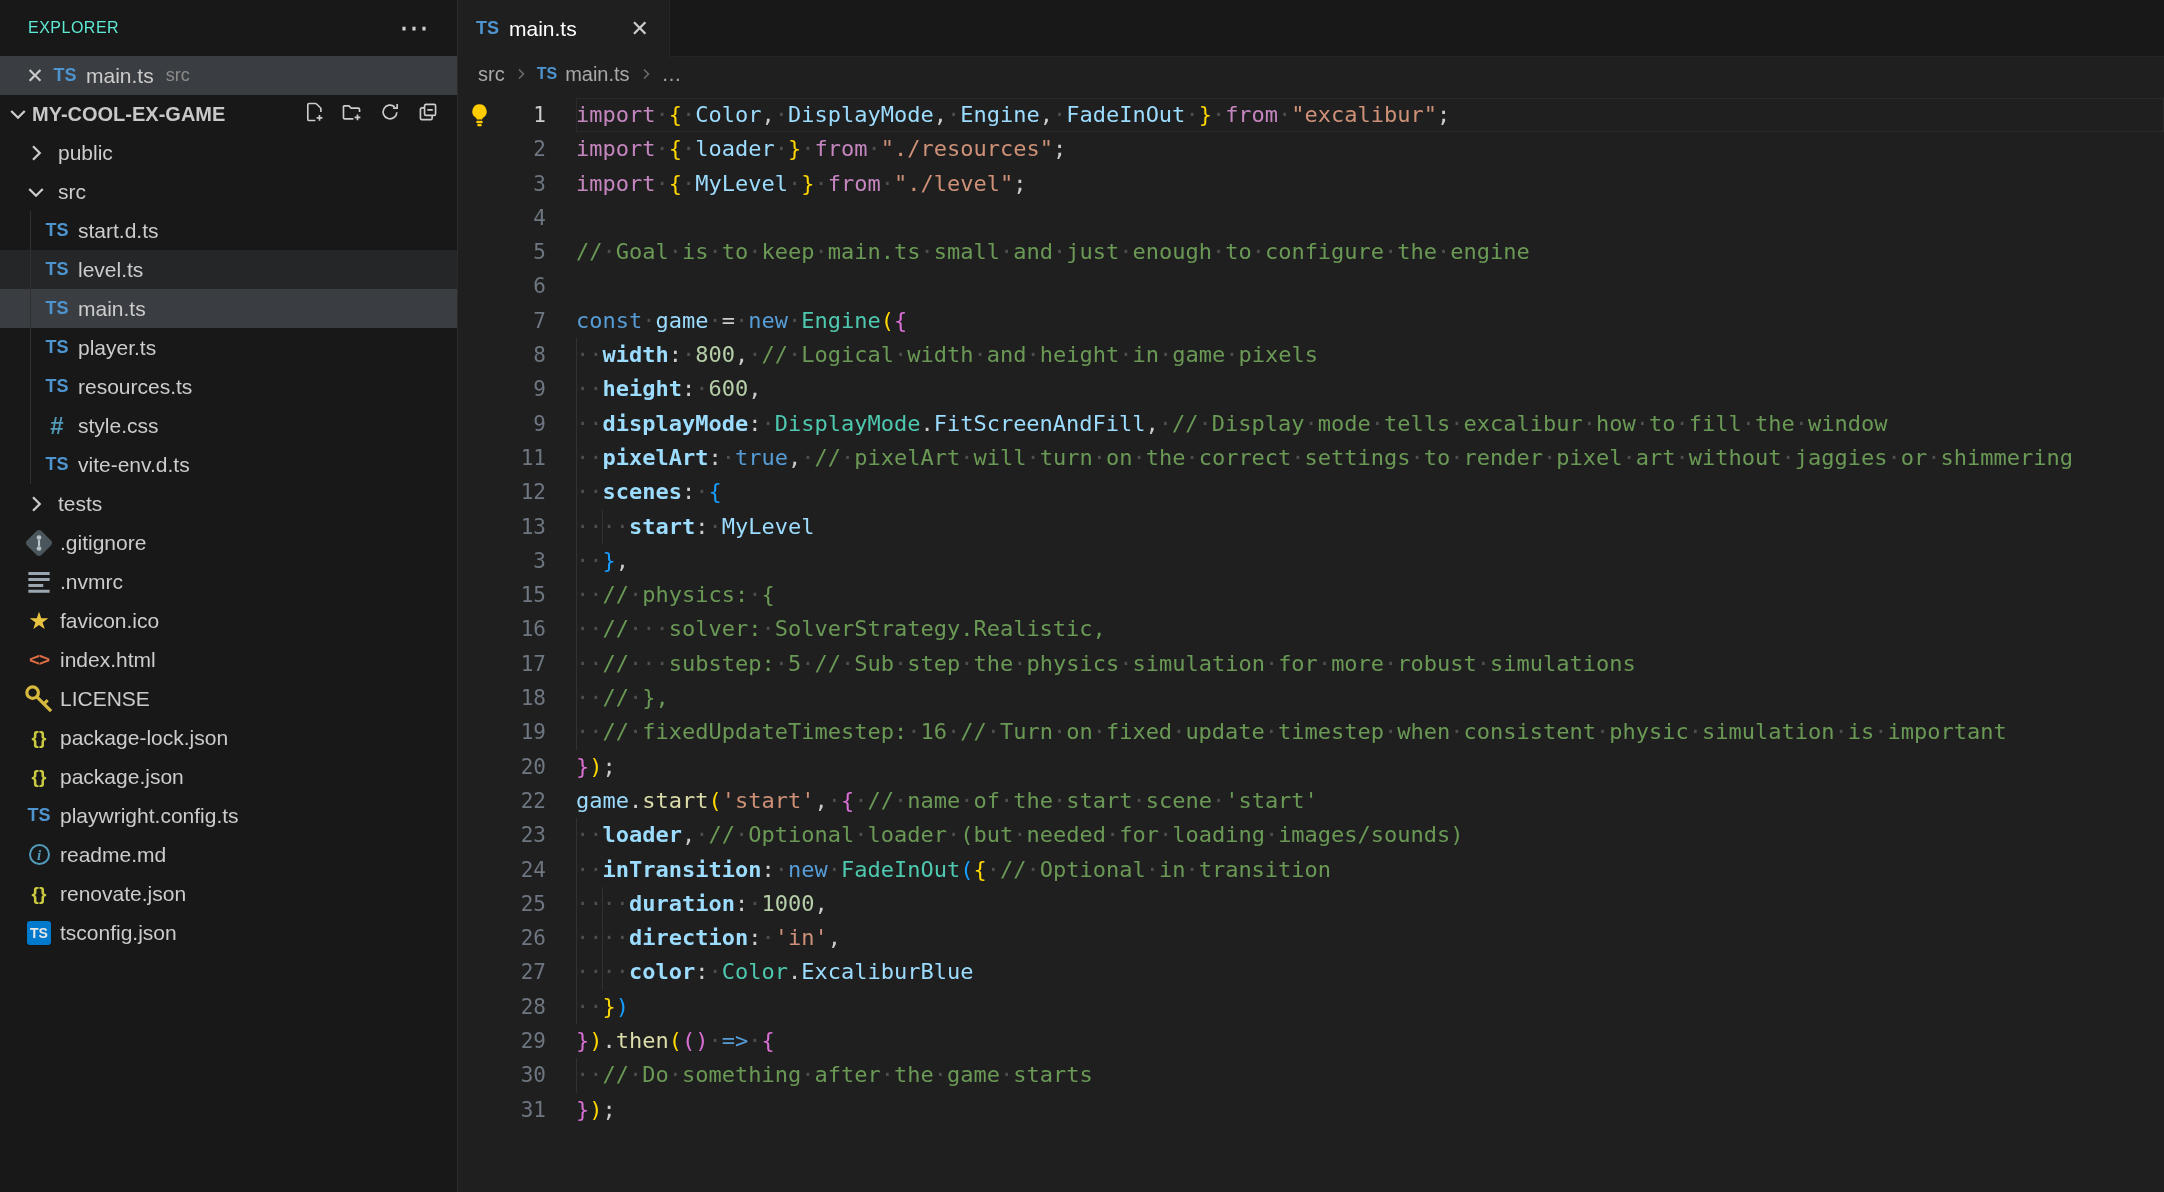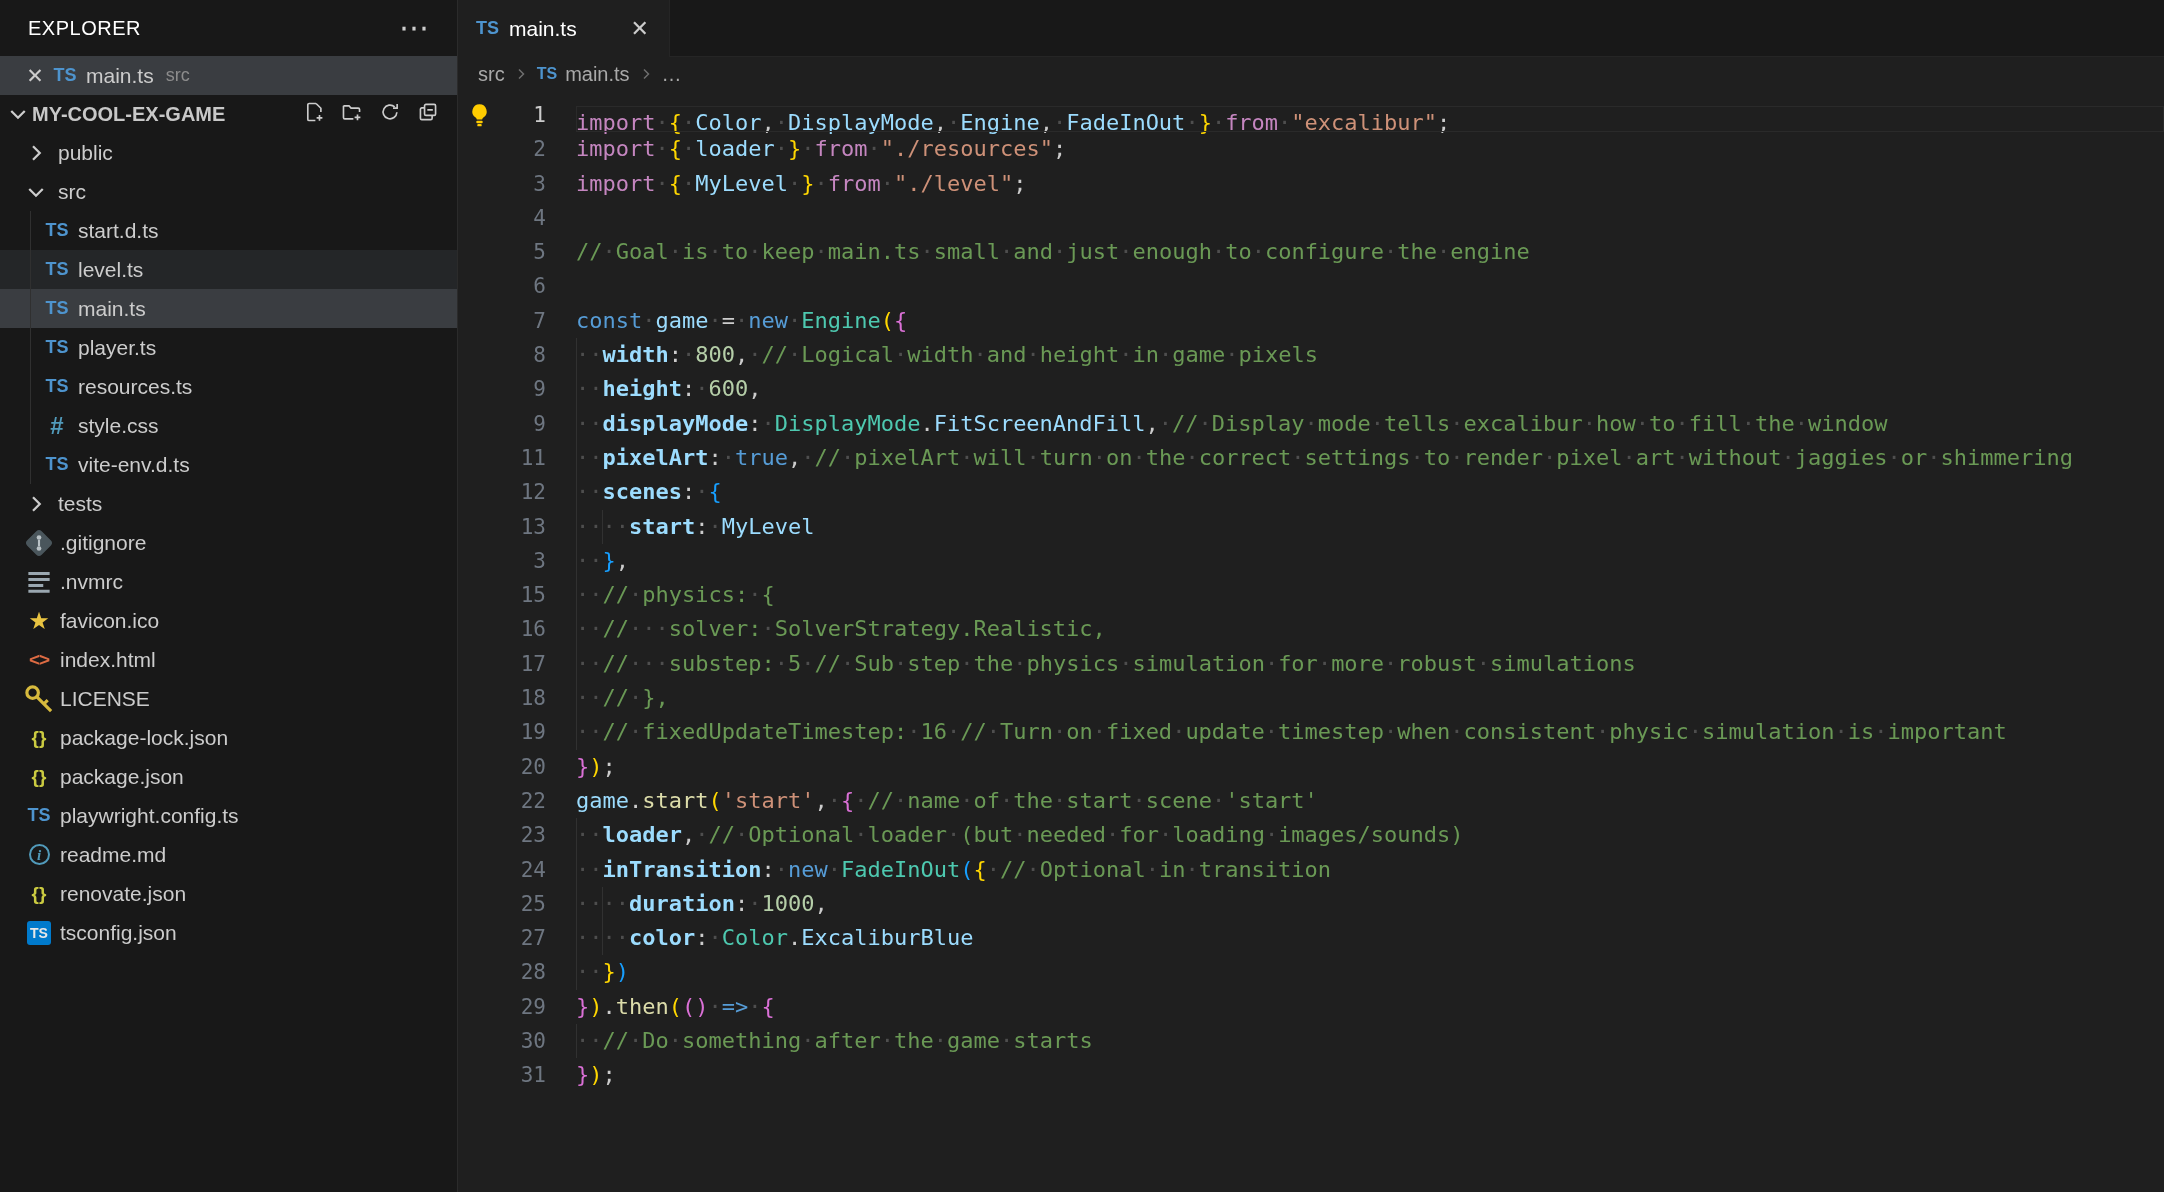--- a/index.html
+++ b/index.html
@@ -12,7 +12,7 @@
              color:#CCCCCC; flex:none; position:relative; }
   .sb-header { height:56px; display:flex; align-items:center; justify-content:space-between;
                padding:0 26px 0 28px; }
-  .sb-title { font-size:20px; color:#ffffff; letter-spacing:0.5px; }
+  .sb-title { font-size:16px; color:#5eead4; letter-spacing:0.5px; }
   .more { font-size:30px; color:#CCCCCC; letter-spacing:2px; line-height:10px; cursor:pointer; }
   .section-header { height:38px; display:flex; align-items:center; font-weight:bold;
                     font-size:20px; color:#C8C8C8; padding-left:6px; cursor:pointer; }

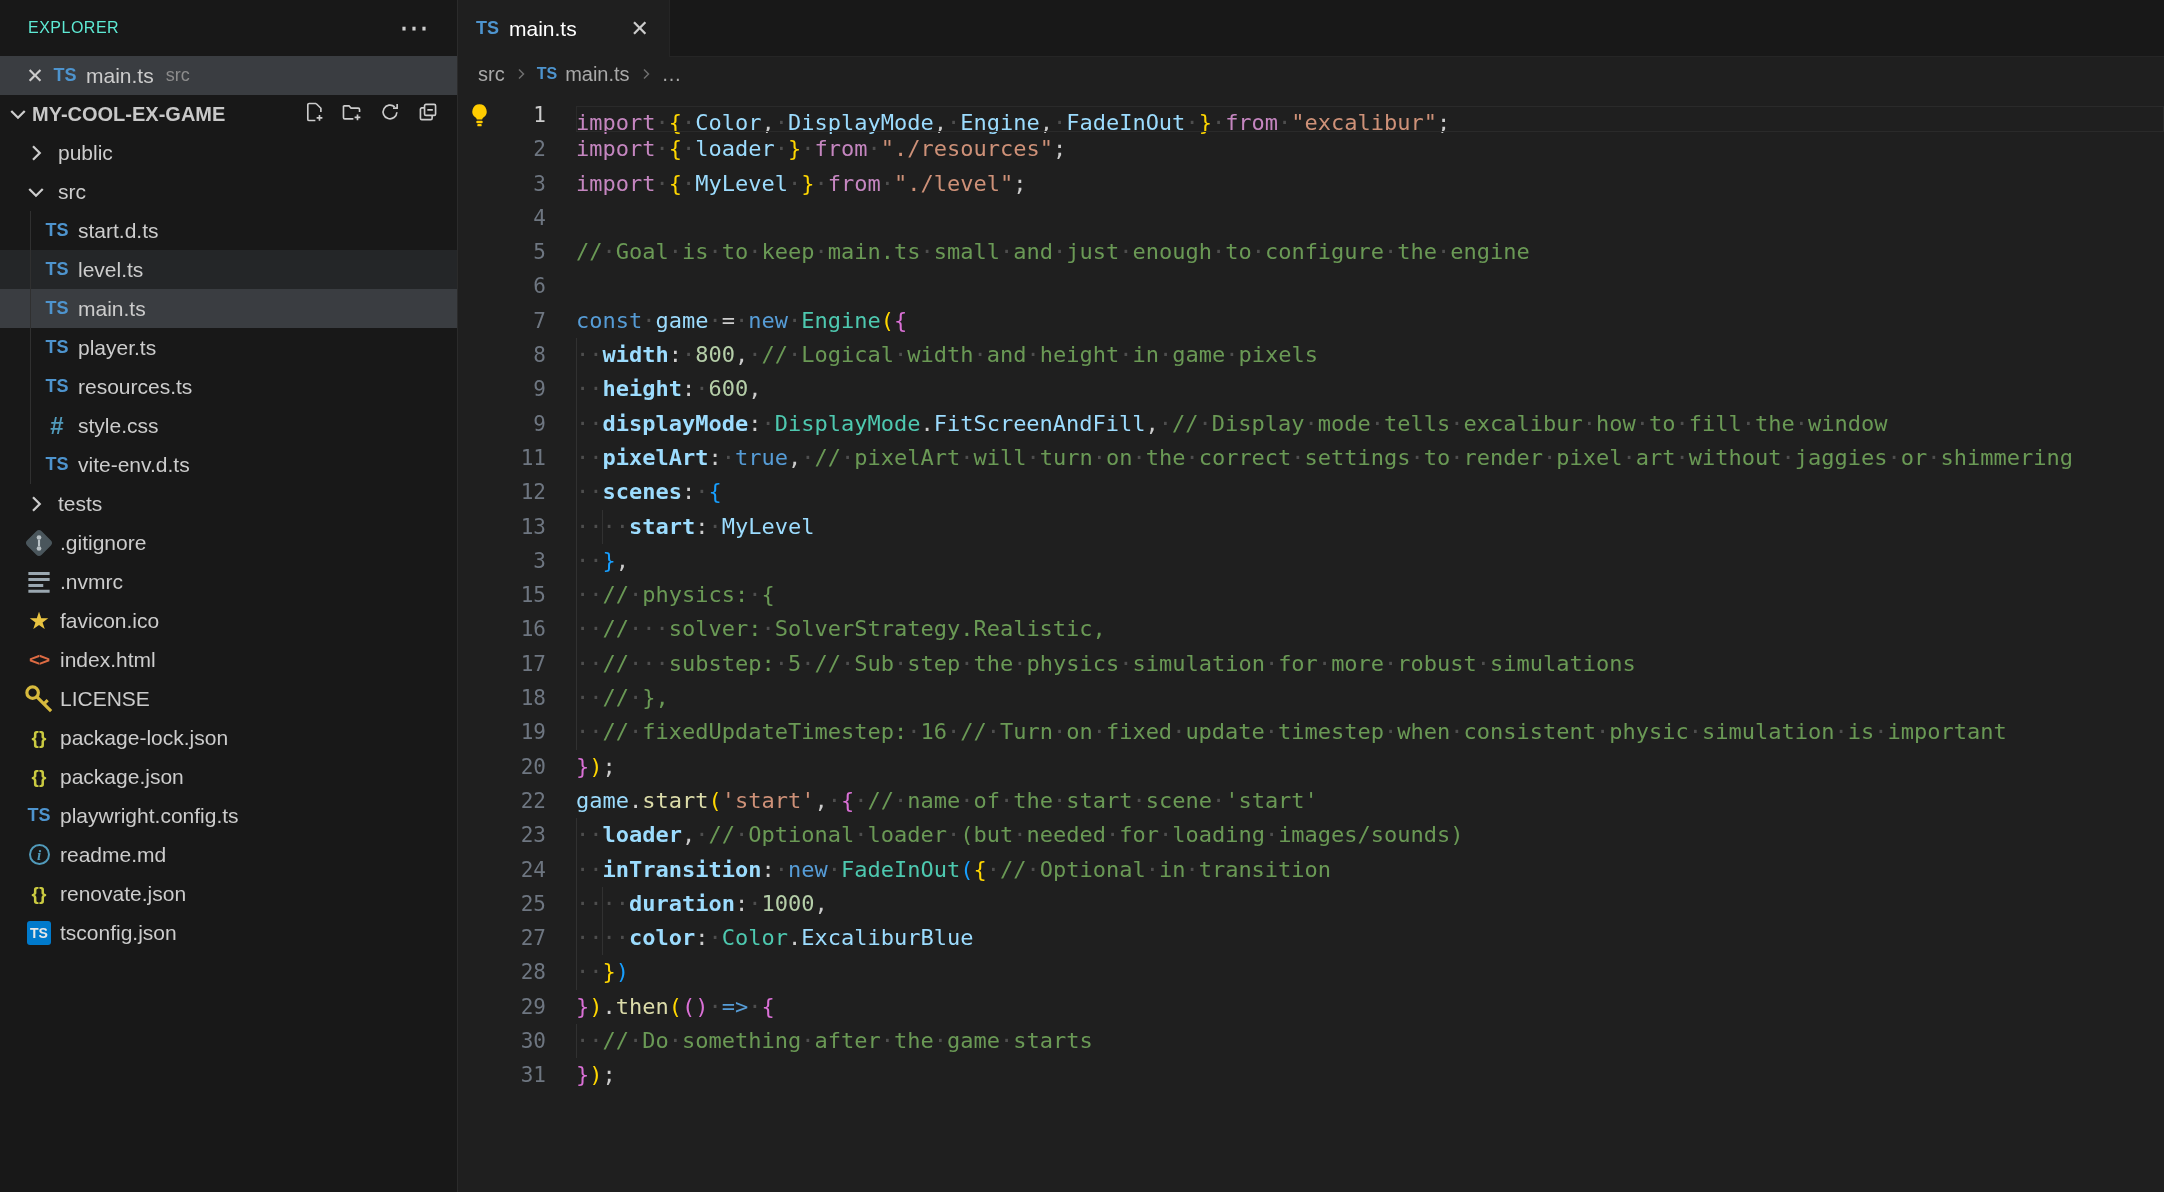--- a/index.html
+++ b/index.html
@@ -67,7 +67,7 @@
   .line.current .ln { color:#CCCCCC; }
   .bulb { position:absolute; left:8px; top:4px; width:27px; height:27px; cursor:pointer; }
   .lc { flex:1; position:relative; min-width:0; cursor:text; }
-  .line.current .lc { outline:1px solid #2A2A2A; outline-offset:-1px;margin-top:8px; }
+  .line.current .lc { outline:1px solid #2A2A2A; outline-offset:-1px; }
   .iguide { position:absolute; top:0; bottom:0; width:1px; background:#313131; }
   .ws { color:#4E4E4E; }
   .tk-kw1 { color:#C586C0; } .tk-kw2 { color:#569CD6; }

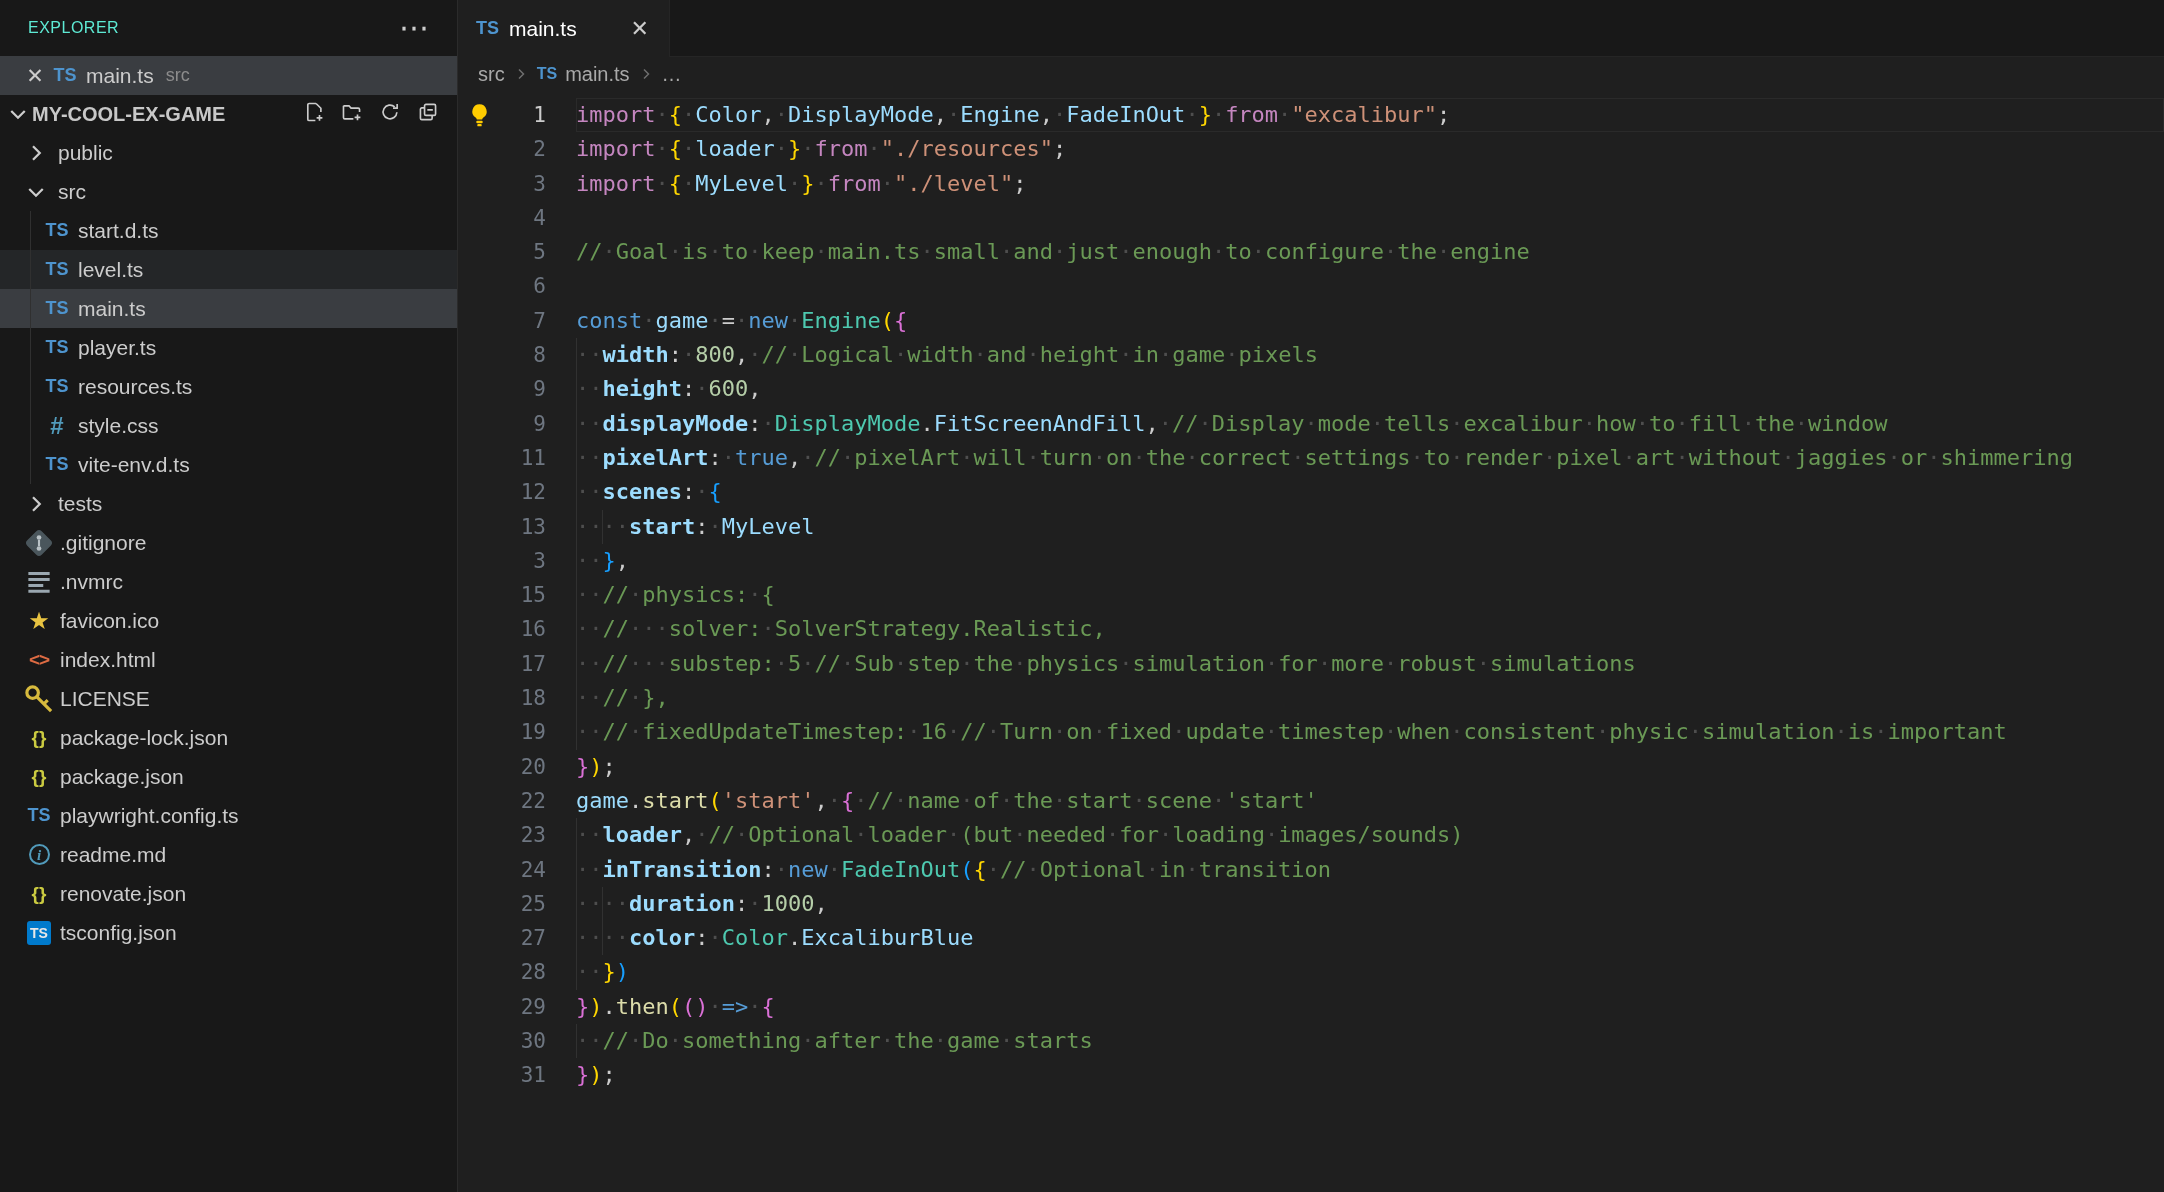--- a/index.html
+++ b/index.html
@@ -412,6 +412,10 @@
     <span class="lc"><span class="iguide" style="left:0ch"></span><span class="iguide" style="left:2ch"></span><span class="tk-ind"><span class="ws">·</span><span class="ws">·</span><span class="ws">·</span><span class="ws">·</span></span><span class="tk-prop">duration</span><span class="tk-pun">:<span class="ws">·</span></span><span class="tk-num">1000</span><span class="tk-pun">,</span></span>
   </div>
         <div class="line ">
+    <span class="ln">26</span>
+    <span class="lc"><span class="iguide" style="left:0ch"></span><span class="iguide" style="left:2ch"></span><span class="tk-ind"><span class="ws">·</span><span class="ws">·</span><span class="ws">·</span><span class="ws">·</span></span><span class="tk-prop">direction</span><span class="tk-pun">:<span class="ws">·</span></span><span class="tk-str">'in'</span><span class="tk-pun">,</span></span>
+  </div>
+        <div class="line ">
     <span class="ln">27</span>
     <span class="lc"><span class="iguide" style="left:0ch"></span><span class="iguide" style="left:2ch"></span><span class="tk-ind"><span class="ws">·</span><span class="ws">·</span><span class="ws">·</span><span class="ws">·</span></span><span class="tk-prop">color</span><span class="tk-pun">:<span class="ws">·</span></span><span class="tk-cls">Color</span><span class="tk-pun">.</span><span class="tk-var">ExcaliburBlue</span></span>
   </div>

